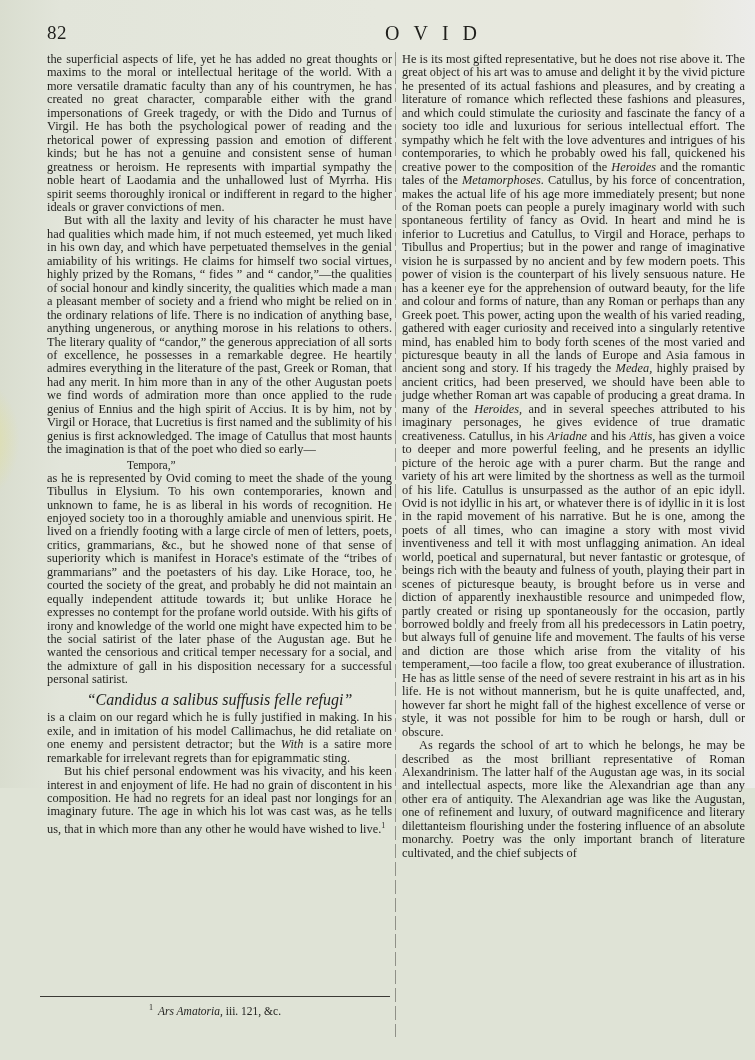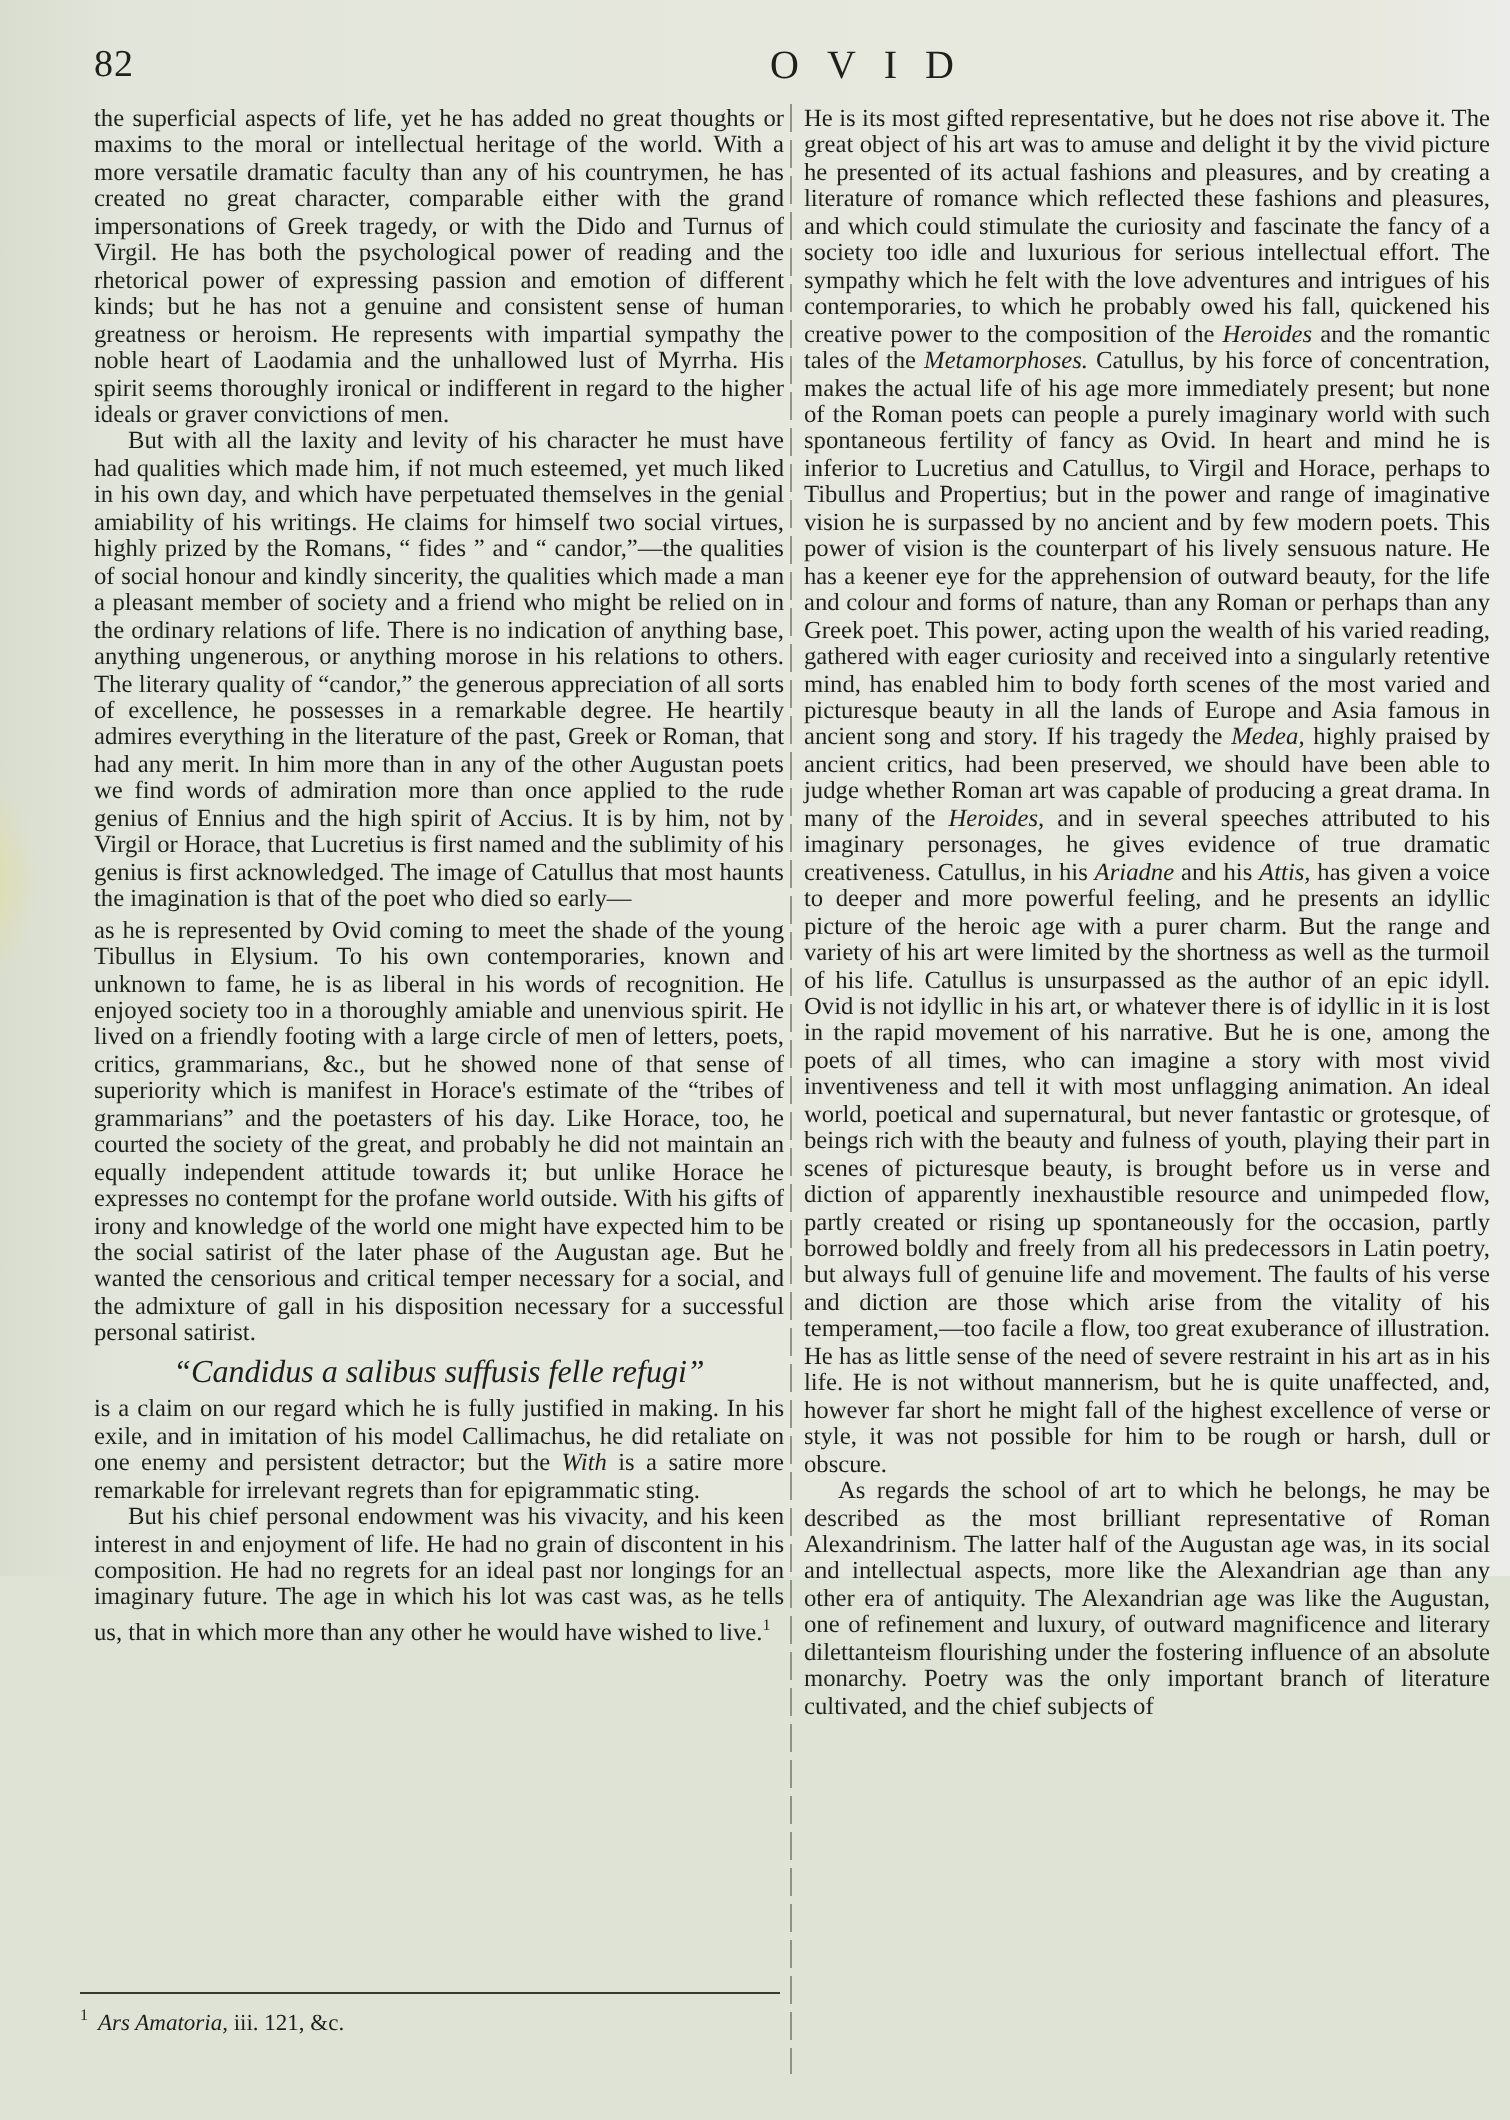--- a/index.html
+++ b/index.html
@@ -70,6 +70,7 @@
     <p>the superficial aspects of life, yet he has added no great thoughts or maxims to the moral or intellectual heritage of the world. With a more versatile dramatic faculty than any of his countrymen, he has created no great character, comparable either with the grand impersonations of Greek tragedy, or with the Dido and Turnus of Virgil. He has both the psychological power of reading and the rhetorical power of expressing passion and emotion of different kinds; but he has not a genuine and consistent sense of human greatness or heroism. He represents with impartial sympathy the noble heart of Laodamia and the unhallowed lust of Myrrha. His spirit seems thoroughly ironical or indifferent in regard to the higher ideals or graver convictions of men.</p>
     <p class="indent">But with all the laxity and levity of his character he must have had qualities which made him, if not much esteemed, yet much liked in his own day, and which have perpetuated themselves in the genial amiability of his writings. He claims for himself two social virtues, highly prized by the Romans, “ fides ” and “ candor,”—the qualities of social honour and kindly sincerity, the qualities which made a man a pleasant member of society and a friend who might be relied on in the ordinary relations of life. There is no indication of anything base, anything ungenerous, or anything morose in his relations to others. The literary quality of “candor,” the generous appreciation of all sorts of excellence, he possesses in a remarkable degree. He heartily admires everything in the literature of the past, Greek or Roman, that had any merit. In him more than in any of the other Augustan poets we find words of admiration more than once applied to the rude genius of Ennius and the high spirit of Accius. It is by him, not by Virgil or Horace, that Lucretius is first named and the sublimity of his genius is first acknowledged. The image of Catullus that most haunts the imagination is that of the poet who died so early—</p>
     <div class="quote-a">
+      <span class="l2">Tempora,”</span>
     </div>
     <p>as he is represented by Ovid coming to meet the shade of the young Tibullus in Elysium. To his own contemporaries, known and unknown to fame, he is as liberal in his words of recognition. He enjoyed society too in a thoroughly amiable and unenvious spirit. He lived on a friendly footing with a large circle of men of letters, poets, critics, grammarians, &amp;c., but he showed none of that sense of superiority which is manifest in Horace's estimate of the “tribes of grammarians” and the poetasters of his day. Like Horace, too, he courted the society of the great, and probably he did not maintain an equally independent attitude towards it; but unlike Horace he expresses no contempt for the profane world outside. With his gifts of irony and knowledge of the world one might have expected him to be the social satirist of the later phase of the Augustan age. But he wanted the censorious and critical temper necessary for a social, and the admixture of gall in his disposition necessary for a successful personal satirist.</p>
     <div class="quote-b"><span>“Candidus a salibus suffusis felle refugi”</span></div>

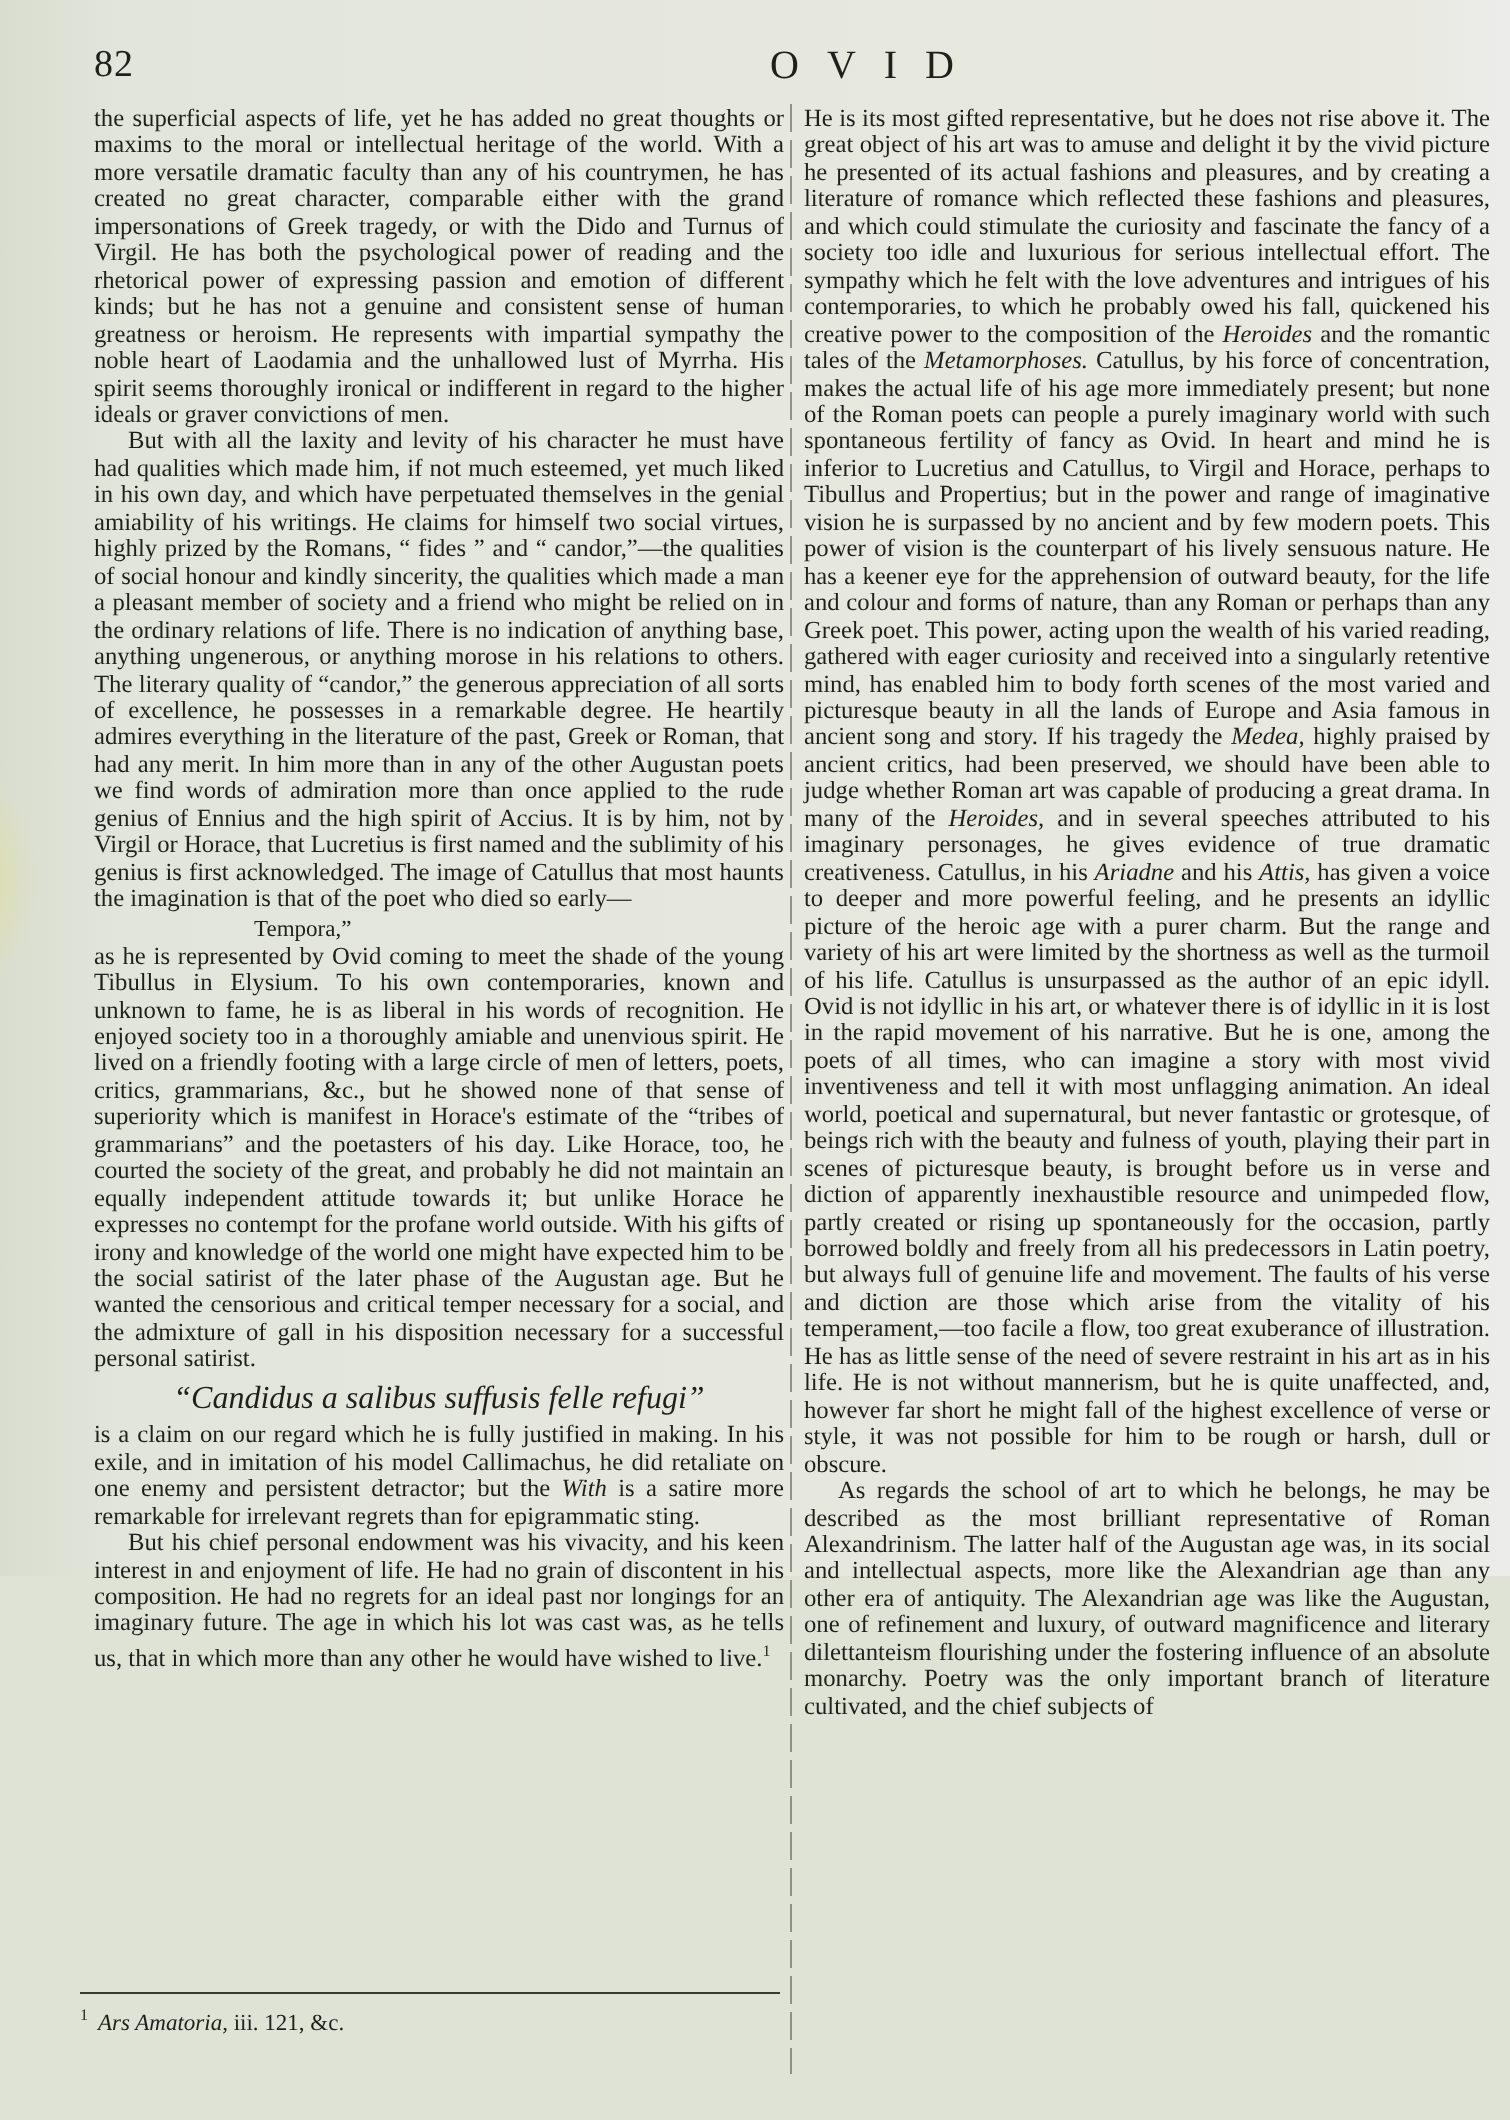--- a/index.html
+++ b/index.html
@@ -50,7 +50,7 @@
     position: absolute; left: 40px; top: 996px; width: 350px; height: 1px; background: #3a3a35;
   }
   .footnote {
-    position: absolute; left: 40px; top: 1003px; width: 350px; 
+    position: absolute; left: 40px; top: 1003px; width: 350px; text-align: center;
     font-size: 11.5px;
   }
   .footnote sup { font-size: 8px; margin-right: 5px; }

